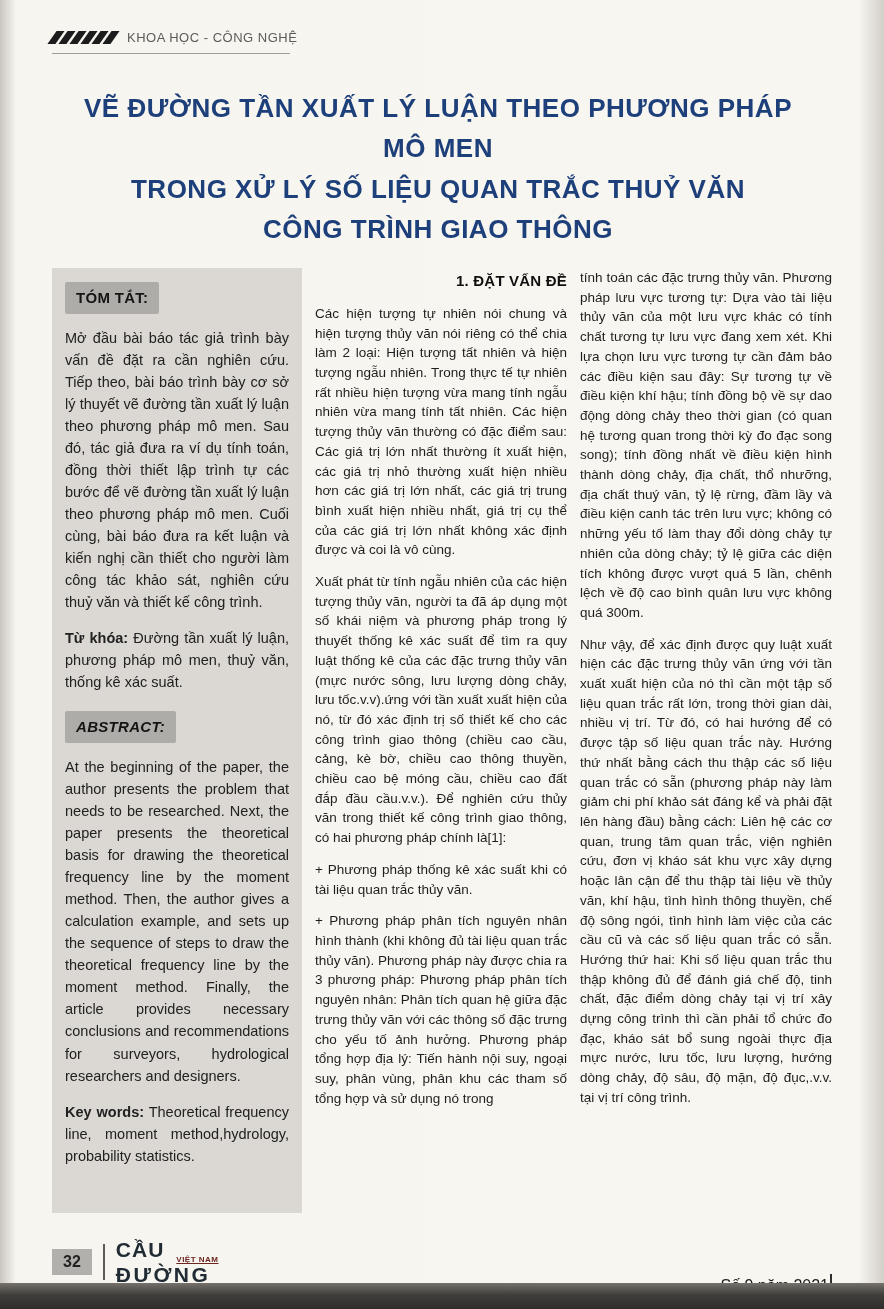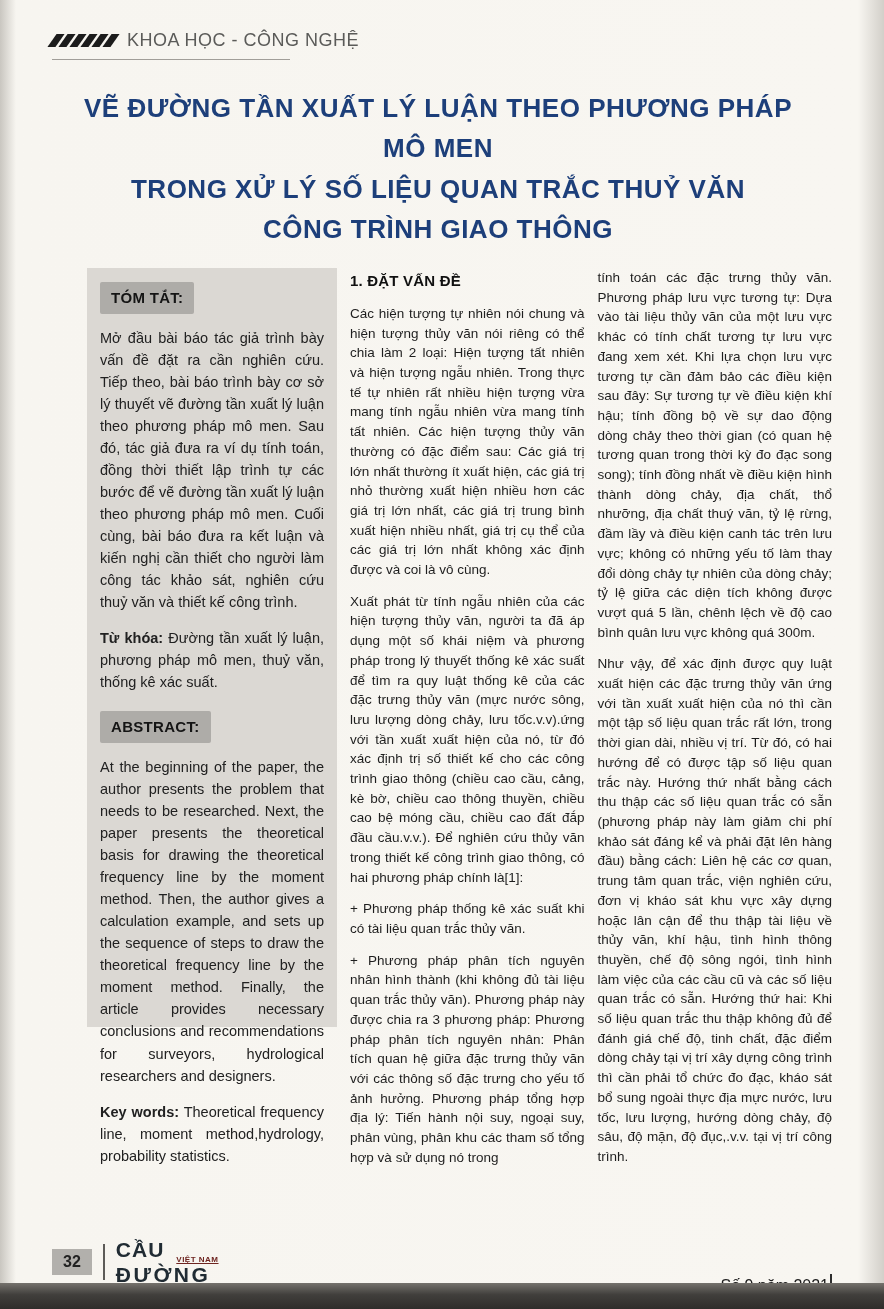--- a/index.html
+++ b/index.html
@@ -22,7 +22,7 @@
   }
   .stripes { display:flex; gap:3px; }
   .stripes i { display:block; width:8px; height:13px; background:#1c1c1c; transform:skewX(-35deg); }
-  .header-label { font-size:18px; color:#5b5b59; letter-spacing:.5px; white-space:nowrap; }
+  .header-label { font-size:13px; color:#5b5b59; letter-spacing:.5px; white-space:nowrap; }
 
   
   .article-title {

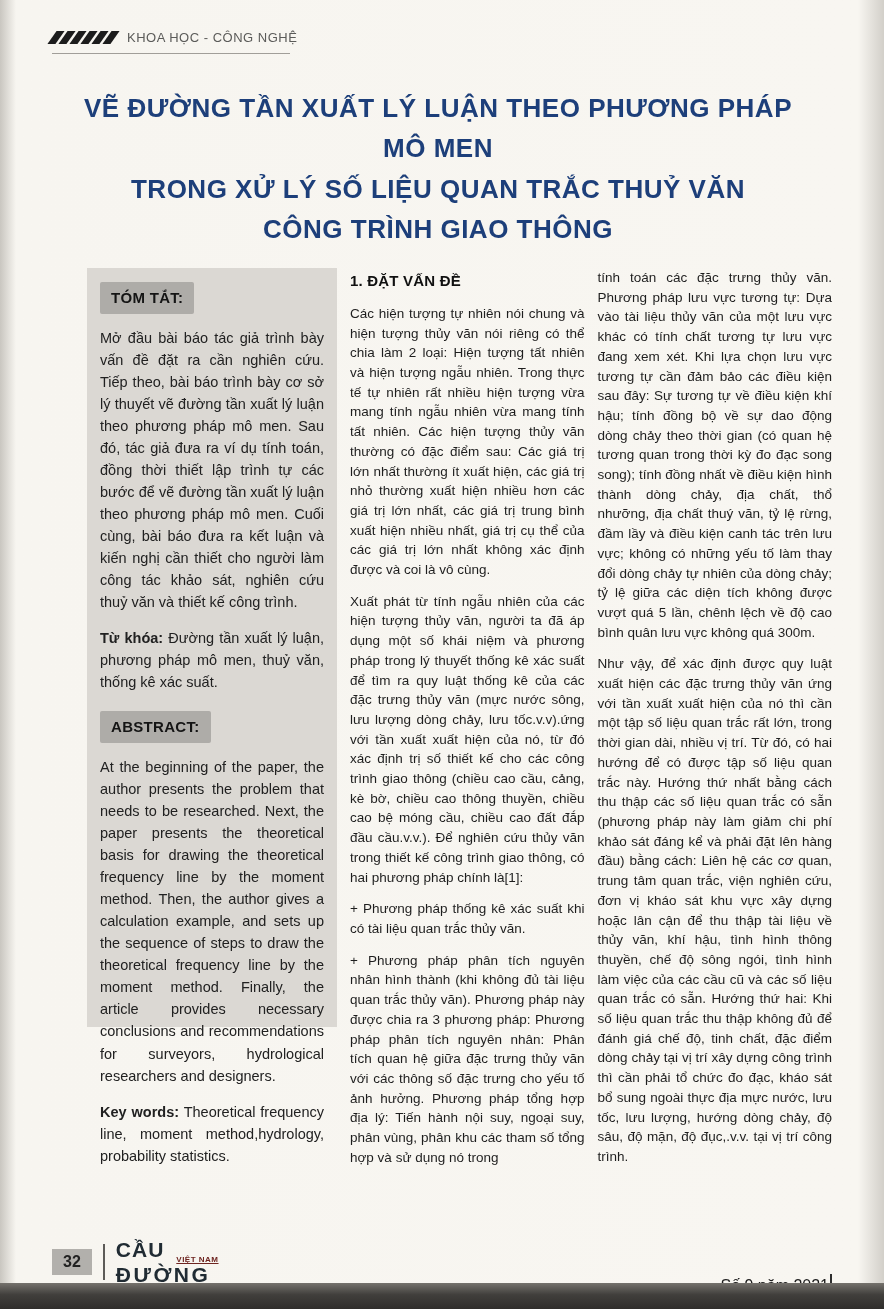--- a/index.html
+++ b/index.html
@@ -55,7 +55,7 @@
     text-align:left;
   }
   .box-heading.second { margin-top:4px; }
-  .section-heading { font-size:15px; font-weight:bold; color:#101010; margin:2px 0 12px; letter-spacing:.2px; text-align:left; }
+  .section-heading { font-size:15px; font-weight:bold; color:#101010; margin:2px 0 12px; letter-spacing:.2px; text-align:right; }
   .kw-label { font-weight:bold; }
 
   

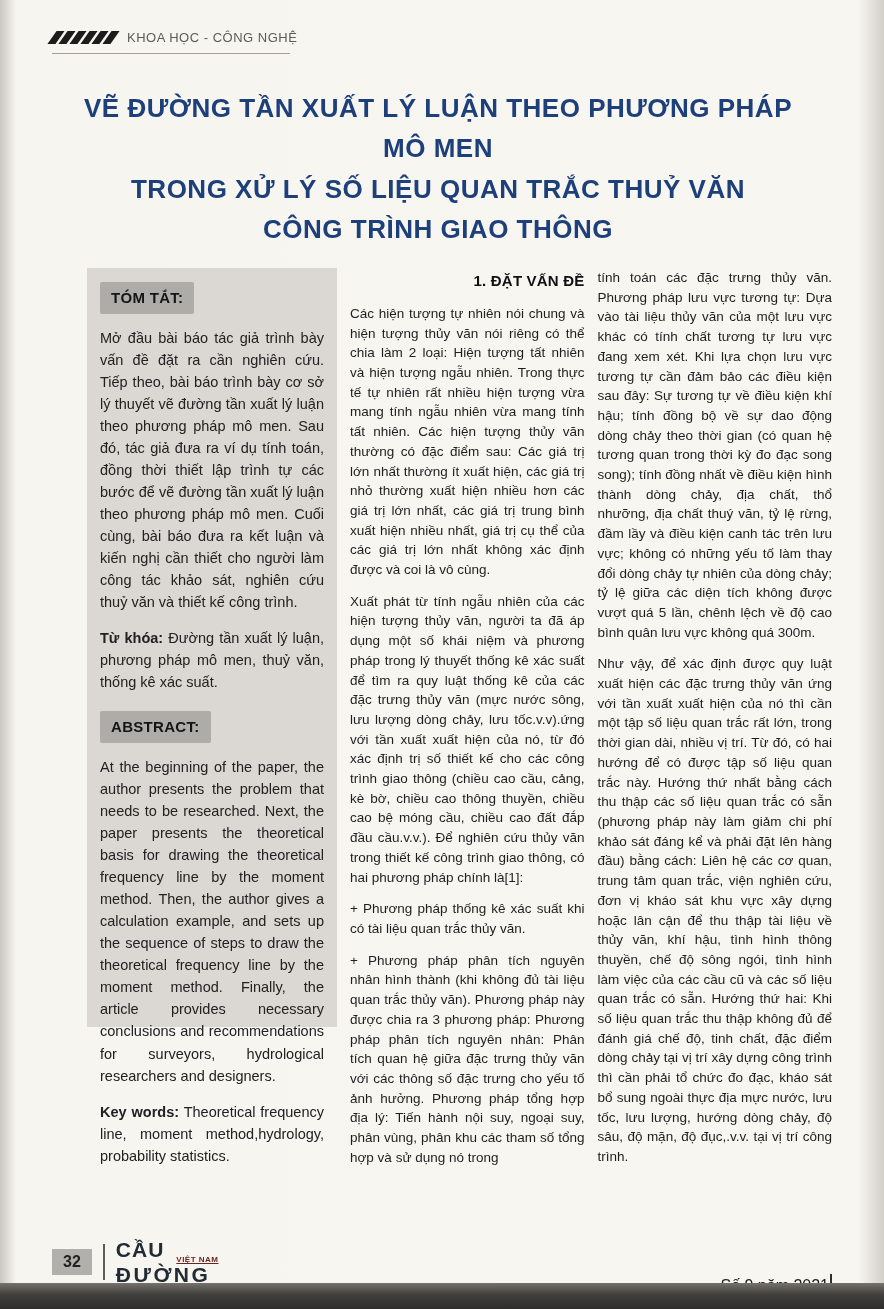--- a/index.html
+++ b/index.html
@@ -43,8 +43,8 @@
   .col p { margin-bottom:12px; }
   .col-left {
     width:250px; flex:none; background:#dbd8d3;
-    padding:14px 13px 12px; height:759px;
-    font-size:14.5px; line-height:1.52;margin-left:35px;
+    padding:14px 13px 12px; height:945px;
+    font-size:14.5px; line-height:1.52;
   }
   .col-left p { margin-bottom:14px; }
   .col-mid, .col-right { flex:1; font-size:13.5px; line-height:1.46; color:#1e1e1e; }

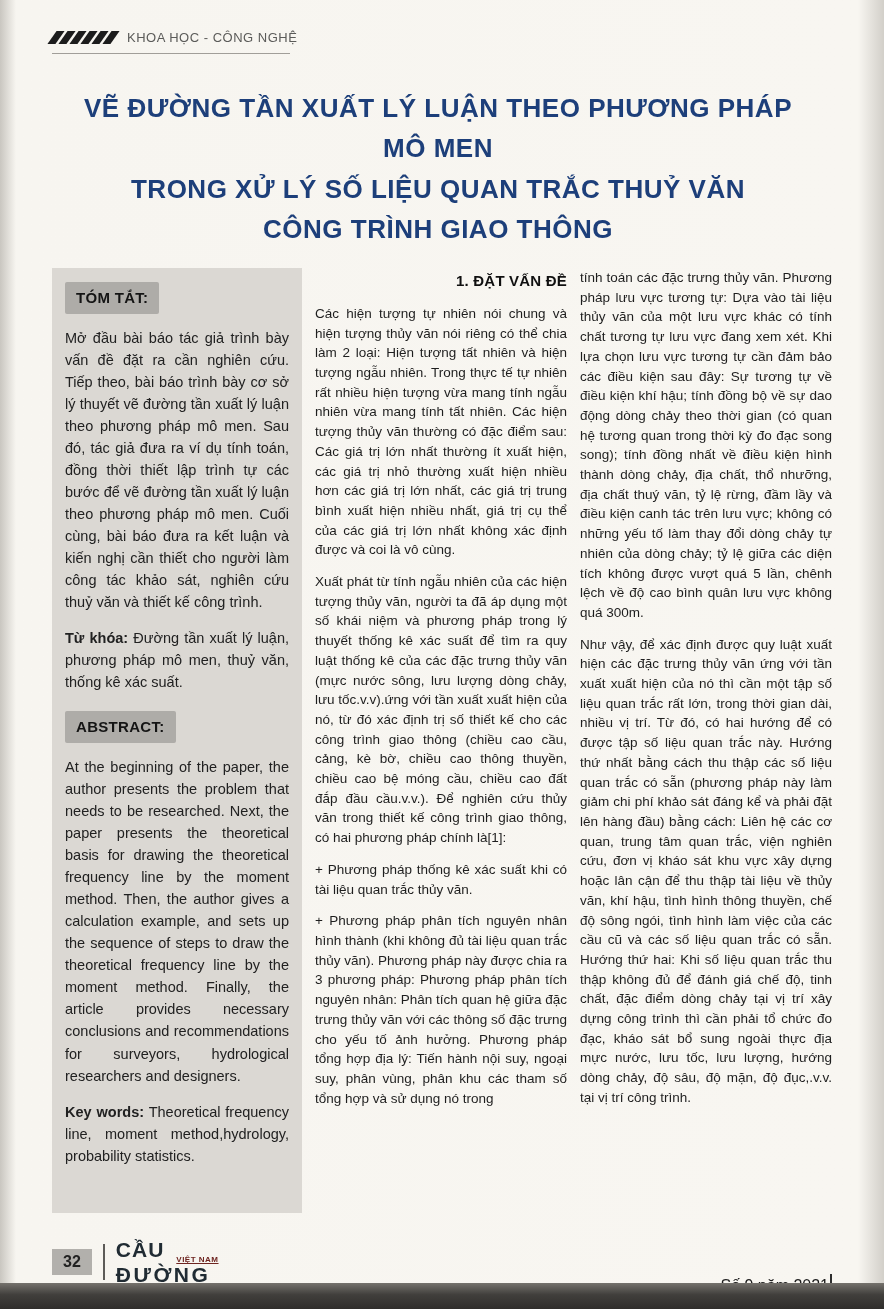--- a/index.html
+++ b/index.html
@@ -54,7 +54,7 @@
     margin-bottom:13px; border-radius:2px; letter-spacing:.3px;
     text-align:left;
   }
-  .box-heading.second { margin-top:4px; }
+  .box-heading.second { margin-top:4px;font-style:italic; }
   .section-heading { font-size:15px; font-weight:bold; color:#101010; margin:2px 0 12px; letter-spacing:.2px; text-align:right; }
   .kw-label { font-weight:bold; }
 

